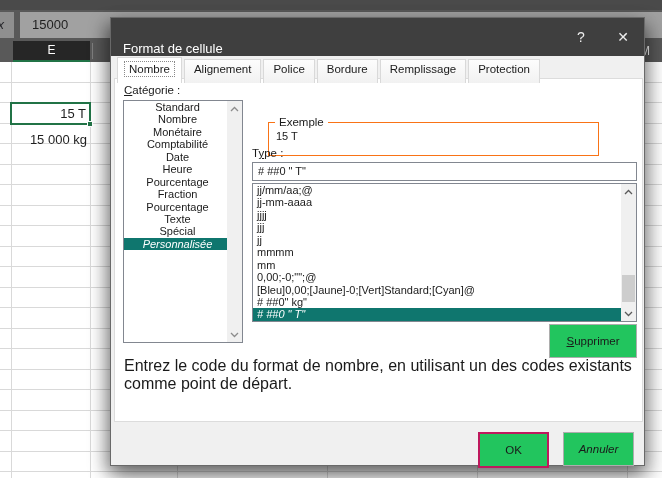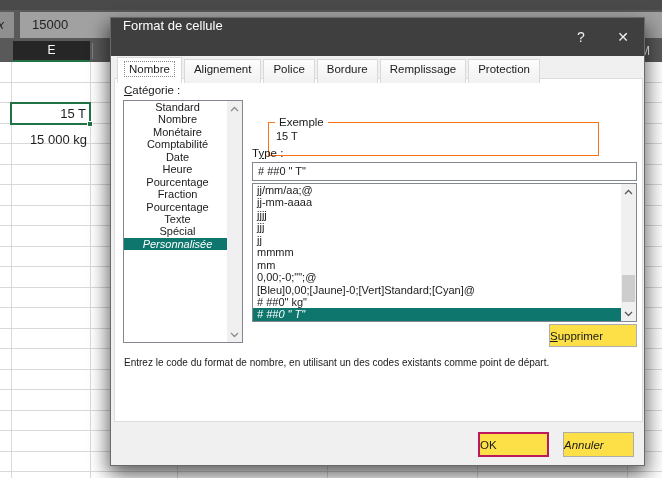--- a/index.html
+++ b/index.html
@@ -44,7 +44,7 @@
     border:1px solid #696969;z-index:10;
     box-shadow:-5px 7px 16px rgba(0,0,0,.38),5px 9px 18px rgba(0,0,0,.38);}
   .titlebar{position:absolute;left:0;top:0;right:0;height:38px;background:#3f3f3f;
-    display:flex;align-items:flex-start;color:#fff;}
+    display:flex;align-items:flex-end;color:#fff;}
   .titlebar .title{margin-left:12px;font-size:13px;flex:1;}
   .tb-btn{width:42px;text-align:center;font-size:14px;color:#ededed;line-height:38px;}
 

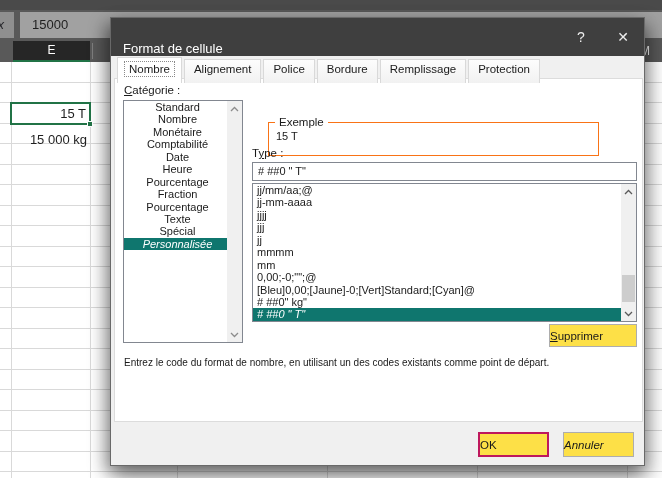--- a/index.html
+++ b/index.html
@@ -79,8 +79,8 @@
     border:1px solid #828790;font-size:11px;color:#1a1a1a;line-height:17px;padding-left:5px;}
   .fmt-list{left:137px;top:104px;width:385px;height:139px;}
 
-  .btn{position:absolute;background:#fde047;border:1px solid #adadad;font-size:11.5px;
-    color:#1a1a1a;font-family:inherit;display:flex;align-items:center;padding:0;}
+  .btn{position:absolute;background:#22c55e;border:1px solid #adadad;font-size:11.5px;
+    color:#1a1a1a;font-family:inherit;display:flex;align-items:center;justify-content:center;padding:16px;}
   .btn-supprimer{left:434px;top:245px;width:88px;height:23px;}
   .info{left:9px;top:278px;width:514px;font-size:10px;color:#1a1a1a;}
   .btn-ok{left:367px;top:414px;width:71px;height:25px;border:2px solid #be185d;}

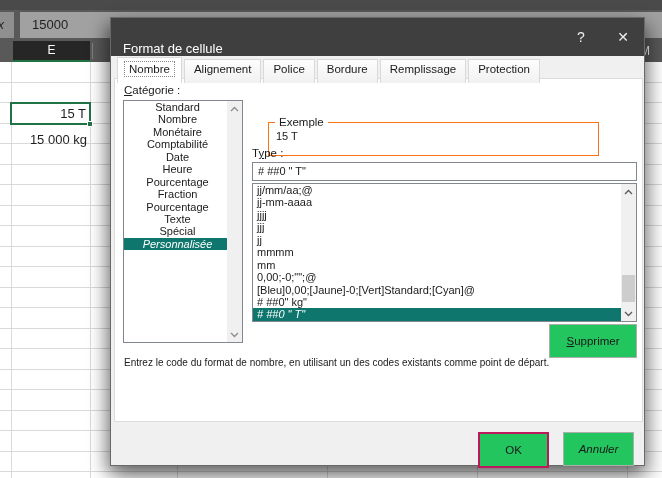--- a/index.html
+++ b/index.html
@@ -82,7 +82,7 @@
   .btn{position:absolute;background:#22c55e;border:1px solid #adadad;font-size:11.5px;
     color:#1a1a1a;font-family:inherit;display:flex;align-items:center;justify-content:center;padding:16px;}
   .btn-supprimer{left:434px;top:245px;width:88px;height:23px;}
-  .info{left:9px;top:278px;width:514px;font-size:10px;color:#1a1a1a;}
+  .info{left:9px;top:278px;width:514px;font-size:16px;color:#1a1a1a;}
   .btn-ok{left:367px;top:414px;width:71px;height:25px;border:2px solid #be185d;}
   .btn-cancel{left:452px;top:414px;width:71px;height:25px;font-style:italic;}
 </style>

